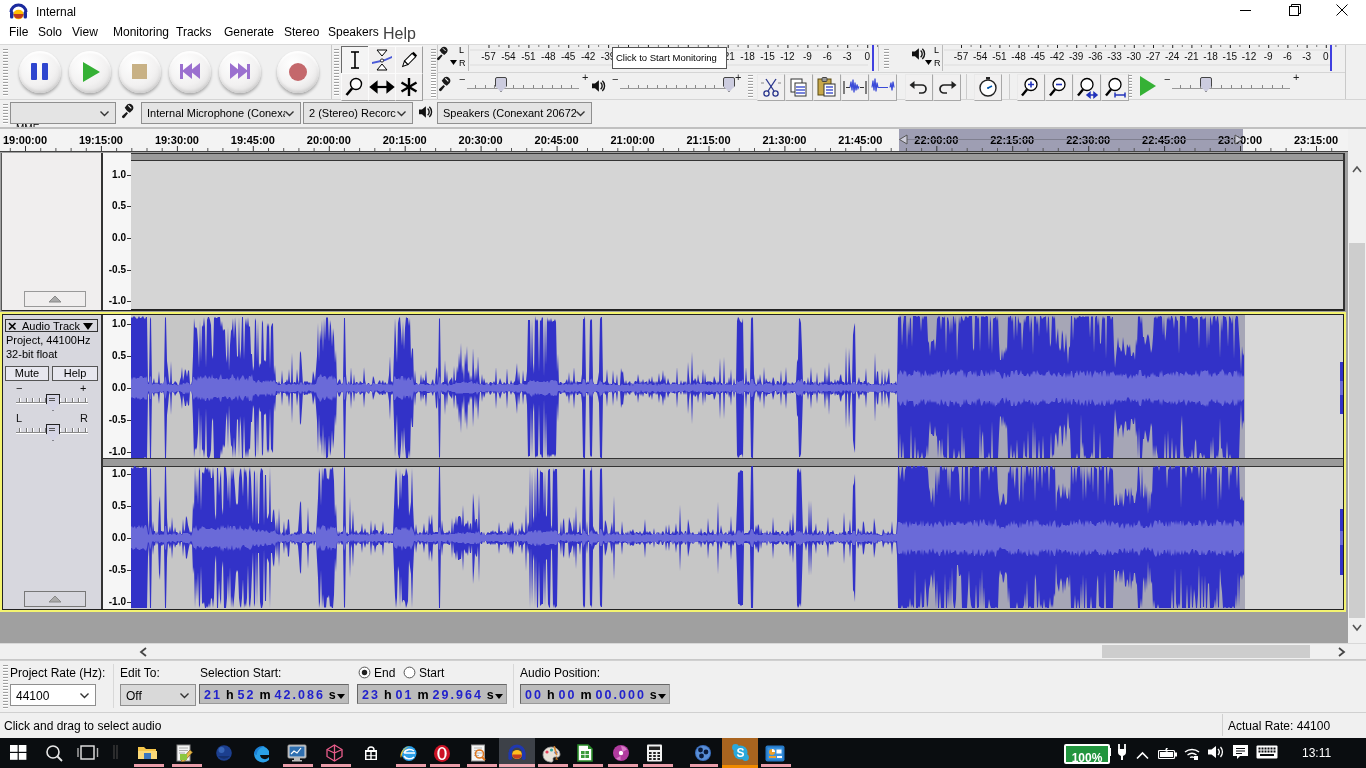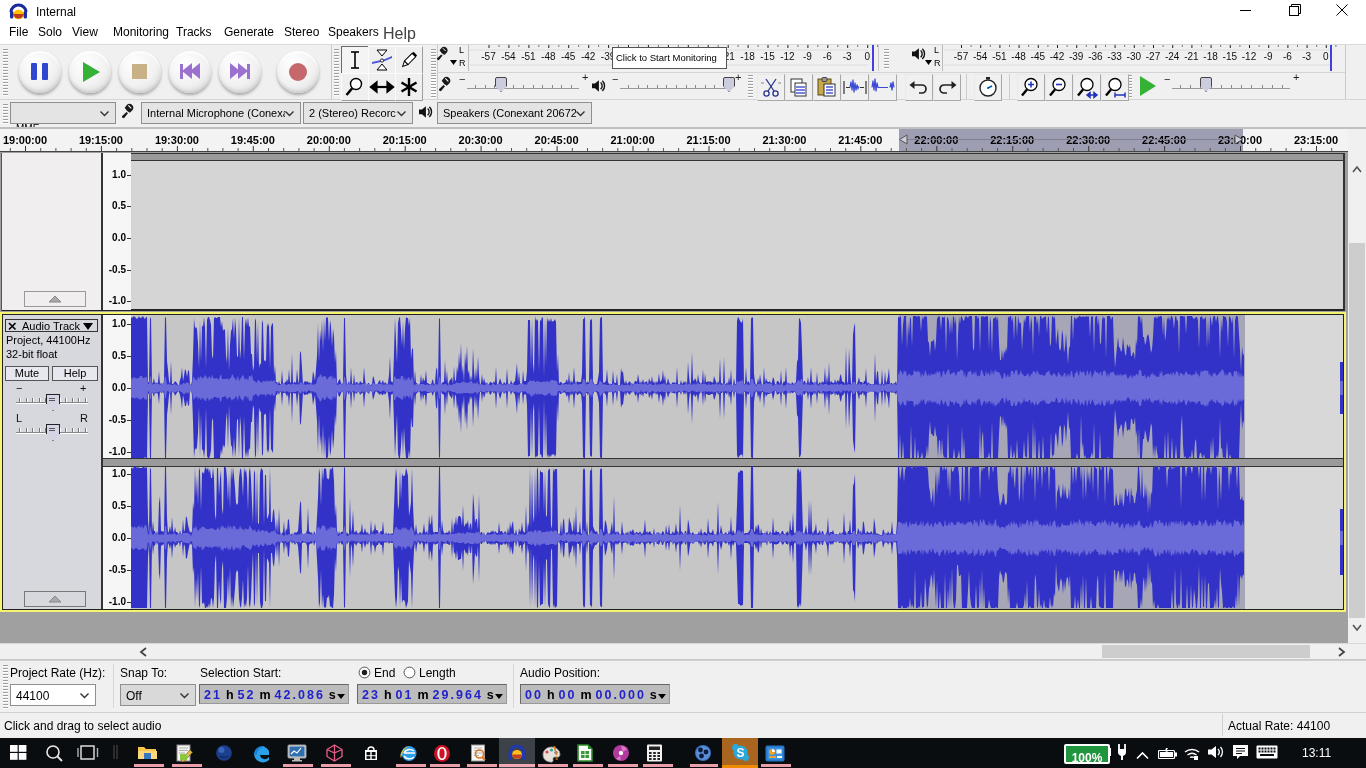--- a/index.html
+++ b/index.html
@@ -837,7 +837,7 @@
       </svg>
     </div>
     <div class="abs" style="left:113px;top:664px;width:1px;height:44px;background:#d8d8d8"></div>
-    <div class="abs" style="left:120px;top:666px;font-size:12px;color:#000">Snap To:</div>
+    <div class="abs" style="left:120px;top:666px;font-size:12px;color:#000">Edit To:</div>
     <div style="position:absolute;left:120px;top:684px;width:76px;height:22px;background:#d9d9d9;border:1px solid #8f8f8f;box-sizing:border-box">
 <div style="position:absolute;left:5px;top:4px;font-size:12px;color:#000;white-space:nowrap;overflow:hidden;width:54px">Off</div>
 <svg width="9" height="6" style="position:absolute;right:6px;top:8px">

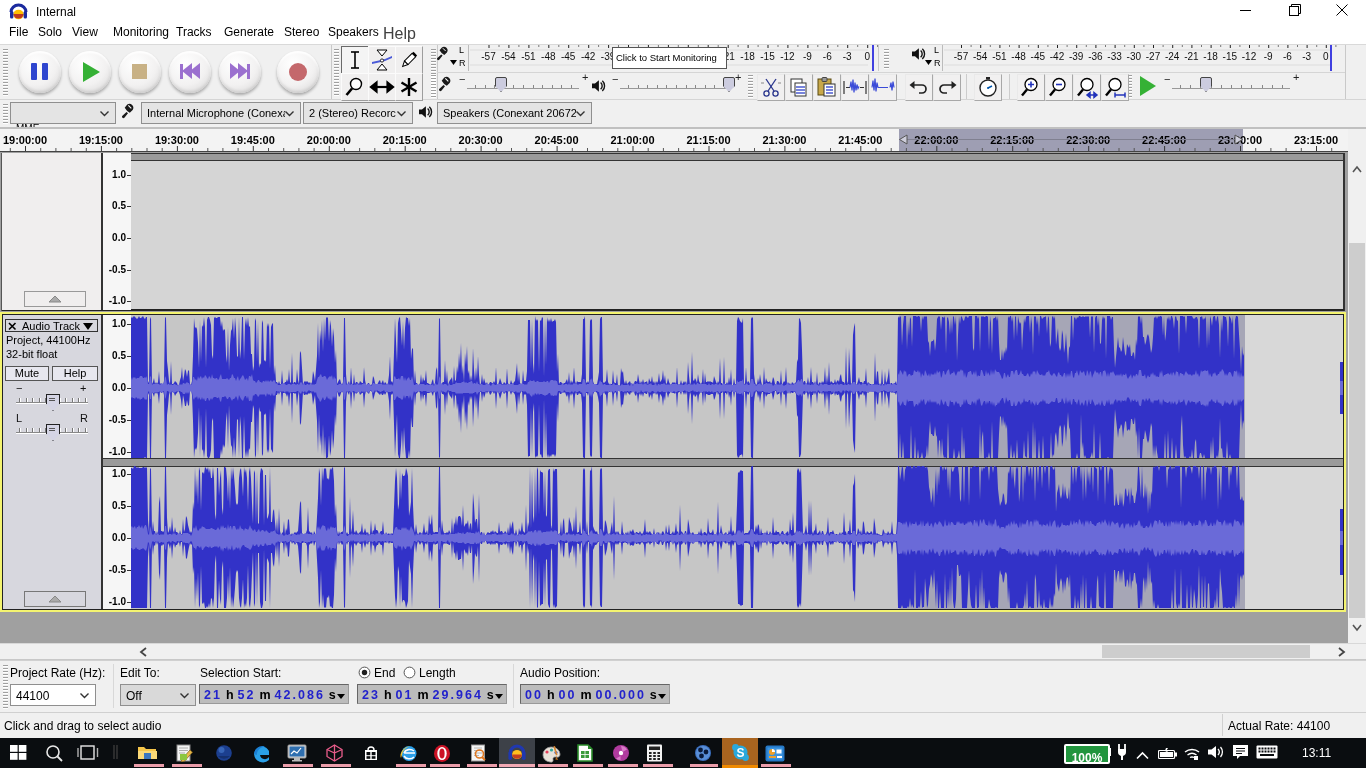--- a/index.html
+++ b/index.html
@@ -859,7 +859,7 @@
     <svg class="abs" style="left:403px;top:666px" width="13" height="13">
 <circle cx="6.5" cy="6.5" r="5.4" fill="#fff" stroke="#555"></circle>
     </svg>
-    <div class="abs" style="left:419px;top:666px;font-size:12px;color:#000">Length</div>
+    <div class="abs" style="left:419px;top:666px;font-size:12px;color:#000">Start</div>
     <div style="position:absolute;left:357px;top:684px;width:150px;height:20px;background:#bcbcbc;border:1px solid #666;border-bottom-color:#999;border-right-color:#999;box-sizing:border-box">
 <div style="position:absolute;left:4px;top:2.5px;font-size:12.5px;font-weight:bold;letter-spacing:2px;white-space:nowrap"><span style="color:#2222cc">2</span><span style="color:#2222cc">3</span><span style="display:inline-block;width:4px"></span><span style="color:#000;letter-spacing:0">h</span><span style="display:inline-block;width:4px"></span><span style="color:#2222cc">0</span><span style="color:#2222cc">1</span><span style="display:inline-block;width:4px"></span><span style="color:#000;letter-spacing:0">m</span><span style="display:inline-block;width:4px"></span><span style="color:#2222cc">2</span><span style="color:#2222cc">9</span><span style="color:#2222cc">.</span><span style="color:#2222cc">9</span><span style="color:#2222cc">6</span><span style="color:#2222cc">4</span><span style="display:inline-block;width:4px"></span><span style="color:#000;letter-spacing:0">s</span></div>
 <div style="position:absolute;right:1px;top:1px;width:11px;height:16px;background:#bcbcbc;text-align:center"><svg width="9" height="6" style="margin-top:5px">

